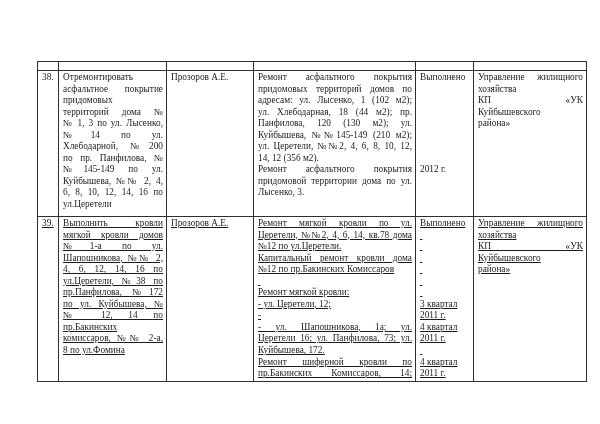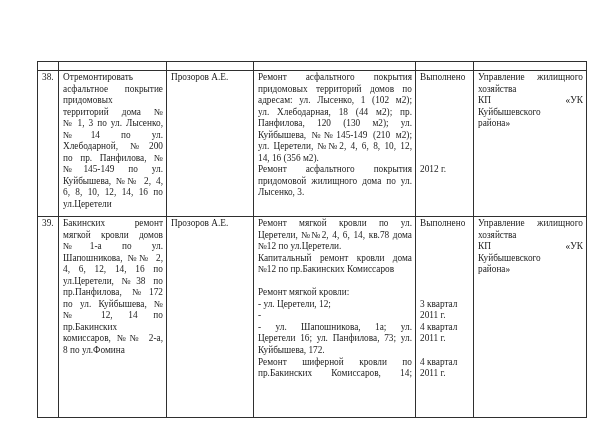--- a/index.html
+++ b/index.html
@@ -96,7 +96,7 @@
             <div class="ln jl">Панфилова, 120 (130 м2); ул.</div>
             <div class="ln jl">Куйбышева, №№145-149 (210 м2);</div>
             <div class="ln jl">ул. Церетели, №№2, 4, 6, 8, 10, 12,</div>
-            <div class="ln">14, 16 (356 м2).</div>
+            <div class="ln">14, 12 (356 м2).</div>
             <div class="ln jl">Ремонт асфальтного покрытия</div>
             <div class="ln jl">придомовой жилищного дома по ул.</div>
             <div class="ln">Лысенко, 3.</div>

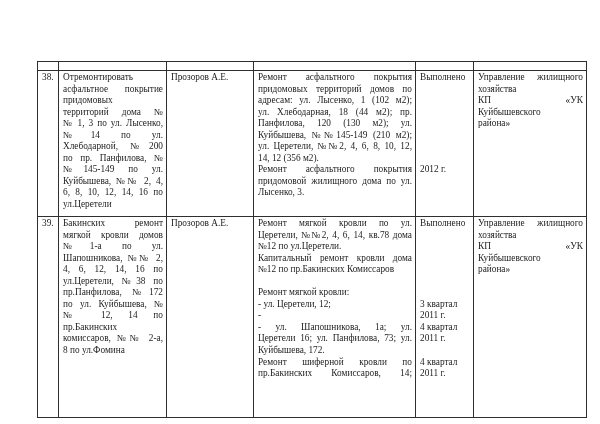--- a/index.html
+++ b/index.html
@@ -98,7 +98,7 @@
             <div class="ln jl">ул. Церетели, №№2, 4, 6, 8, 10, 12,</div>
             <div class="ln">14, 12 (356 м2).</div>
             <div class="ln jl">Ремонт асфальтного покрытия</div>
-            <div class="ln jl">придомовой жилищного дома по ул.</div>
+            <div class="ln jl">придомовой территории дома по ул.</div>
             <div class="ln">Лысенко, 3.</div>
           </td>
           <td>

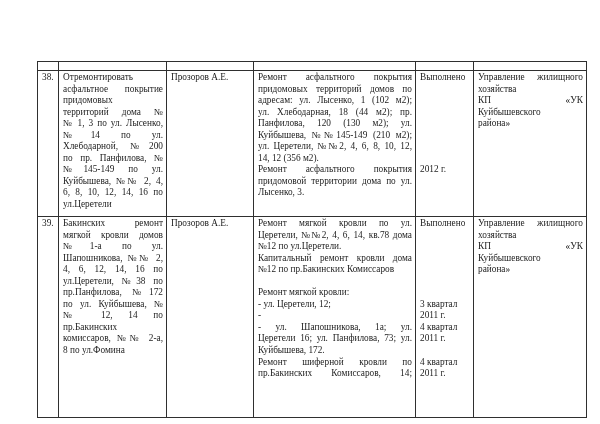--- a/index.html
+++ b/index.html
@@ -120,7 +120,7 @@
             <div class="ln">района»</div>
           </td>
         </tr>
-        <tr style="height: 201px;">
+        <tr style="height: 165px; text-decoration: underline;">
           <td>
             <div class="ln">39.</div>
           </td>

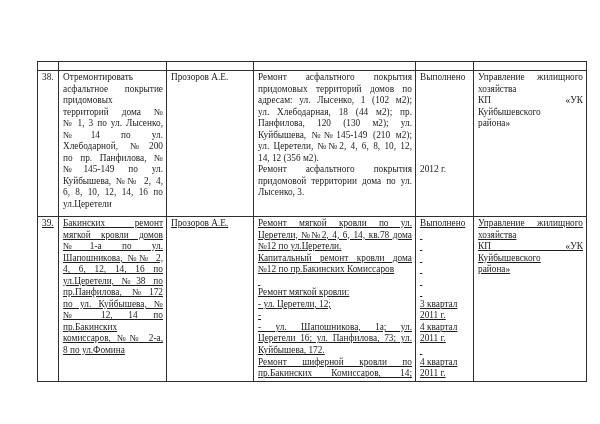--- a/index.html
+++ b/index.html
@@ -125,7 +125,7 @@
             <div class="ln">39.</div>
           </td>
           <td>
-            <div class="ln jl">Бакинских ремонт</div>
+            <div class="ln jl">Выполнить кровли</div>
             <div class="ln jl">мягкой кровли домов</div>
             <div class="ln jl">№1-а по ул.</div>
             <div class="ln jl">Шапошникова, №№ 2,</div>

